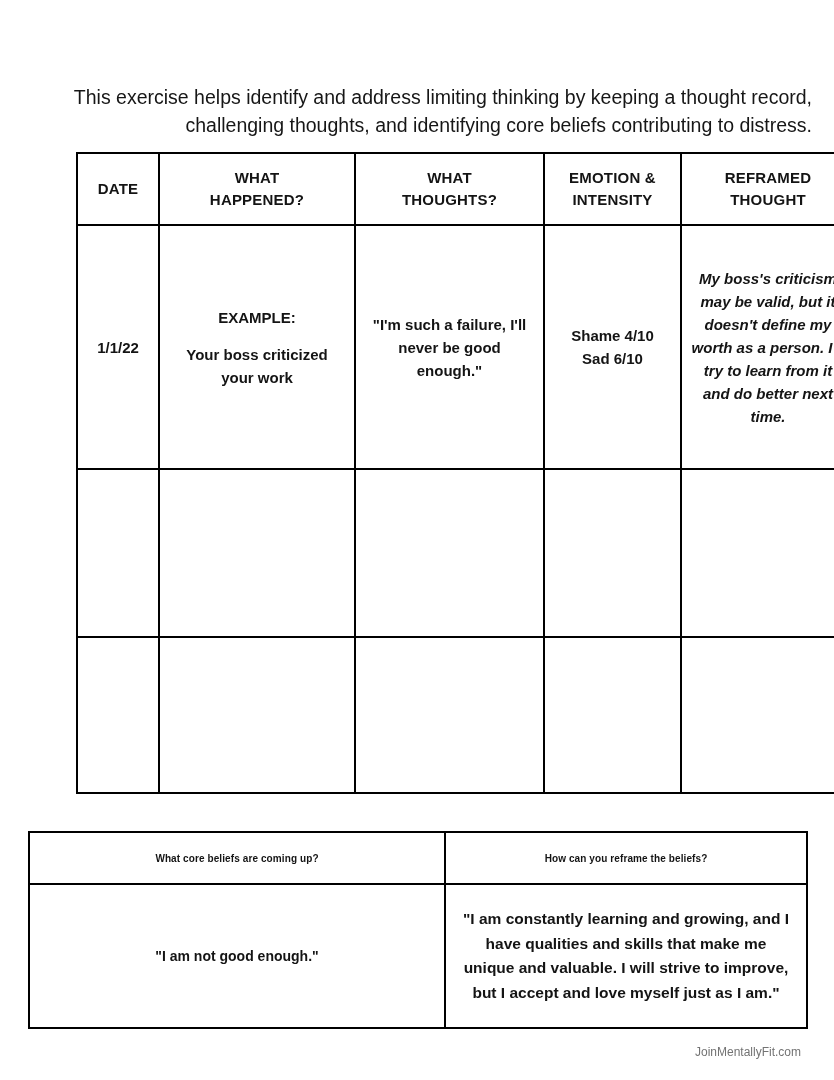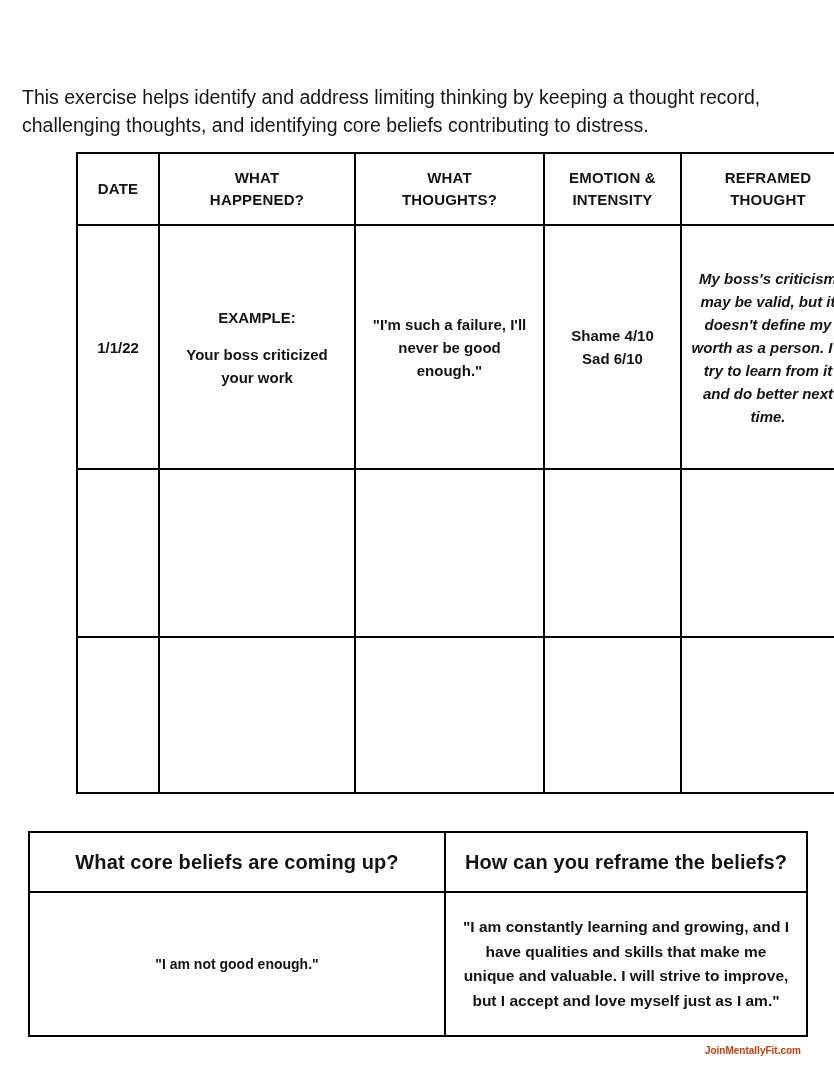--- a/index.html
+++ b/index.html
@@ -32,7 +32,7 @@
     right: 0;
     margin: 0 auto;
     max-width: 790px;
-    text-align: left;
+    text-align: right;
     font-size: 19.5px;
     line-height: 27.5px;
     font-weight: 400;

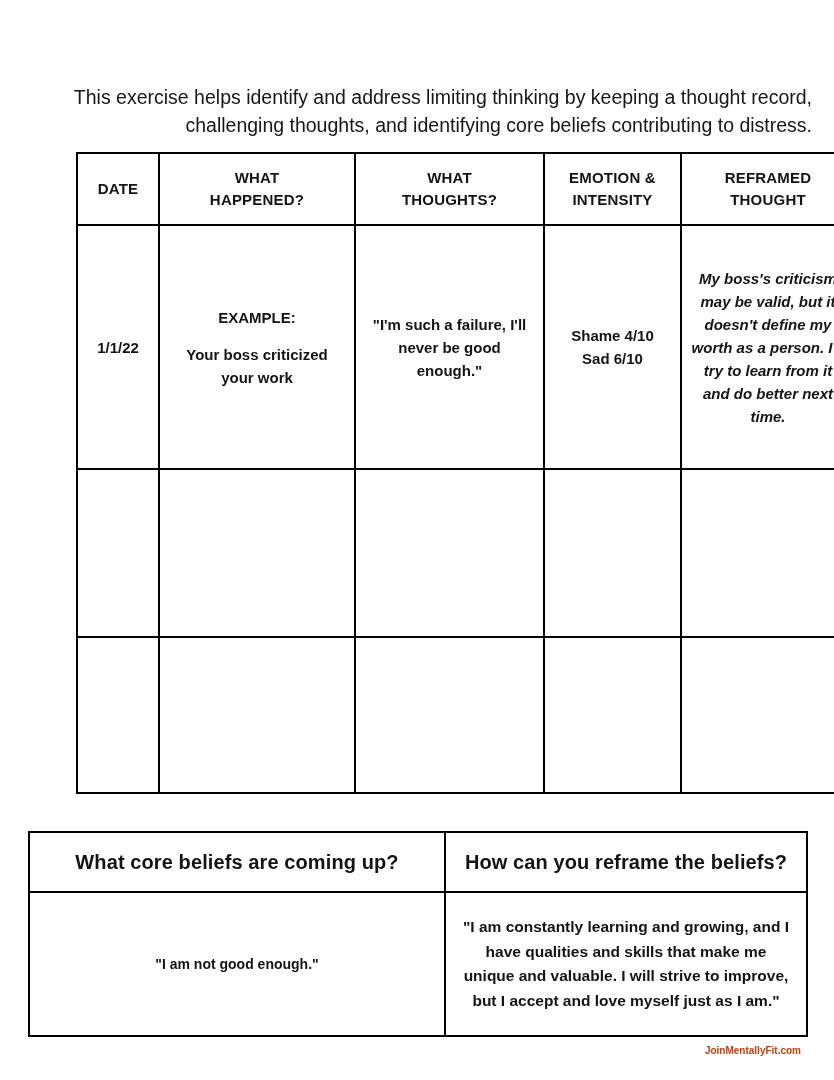--- a/index.html
+++ b/index.html
@@ -81,8 +81,8 @@
     width: 778px;
   }
   .beliefs-table th {
-    height: 60px;
-    font-size: 20px;
+    height: 52px;
+    font-size: 10px;
     font-weight: 800;
     letter-spacing: 0.1px;
   }

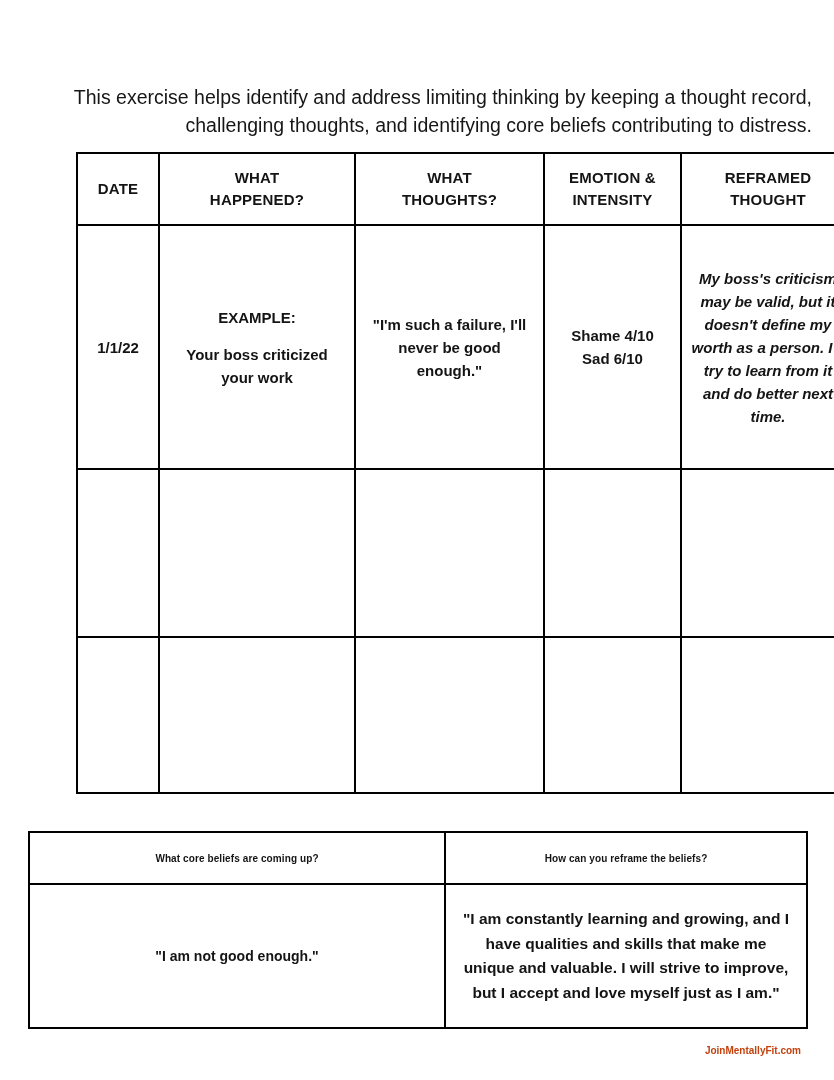--- a/index.html
+++ b/index.html
@@ -93,9 +93,9 @@
     position: absolute;
     top: 1045px;
     right: 33px;
-    font-size: 10px;
-    font-weight: 700;
-    color: #c2410c;
+    font-size: 12px;
+    font-weight: 400;
+    color: #737373;
   }
 </style>
 </head>

